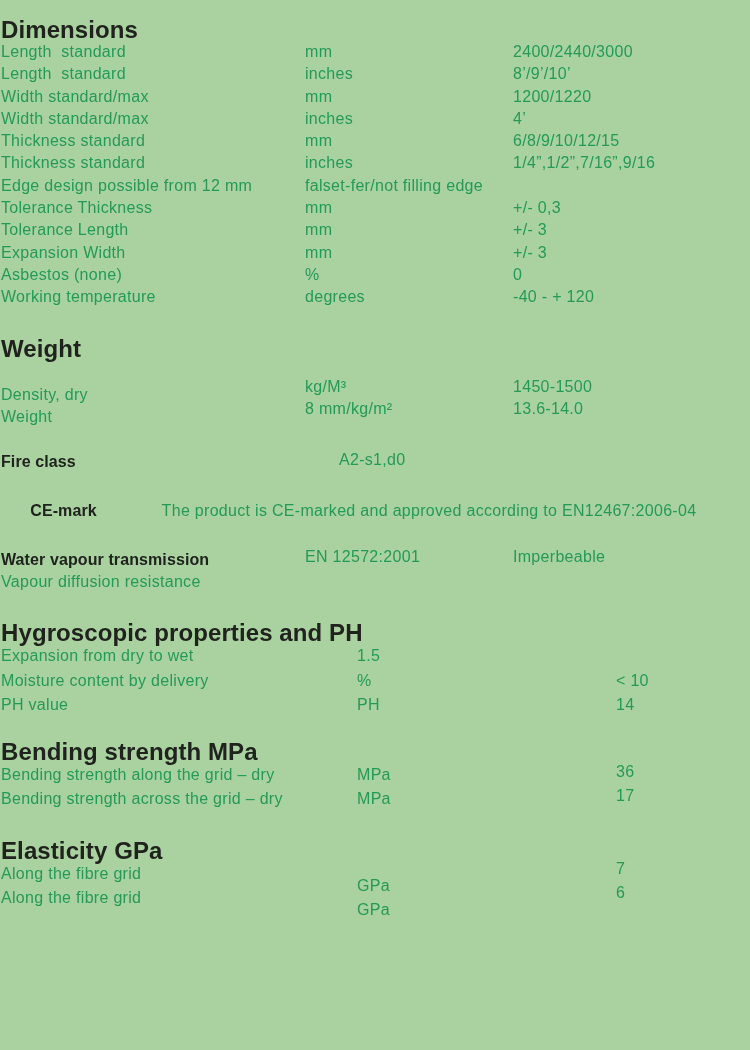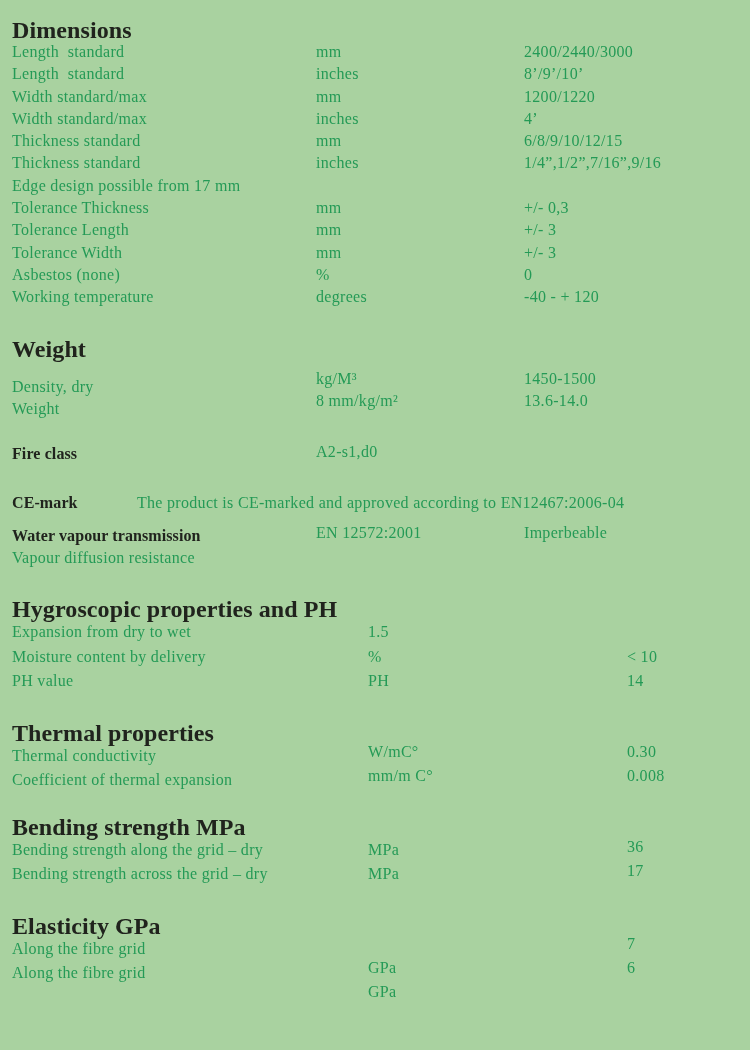--- a/index.html
+++ b/index.html
@@ -12,7 +12,7 @@
     letter-spacing: 0.3px;
     overflow: hidden;
   }
-  .page { padding: 19px 18px 0 12px; font-family: Liberation Serif, serif; }
+  .page { padding: 19px 18px 0 1px; }
 
   .sec-title {
     font-weight: 700;

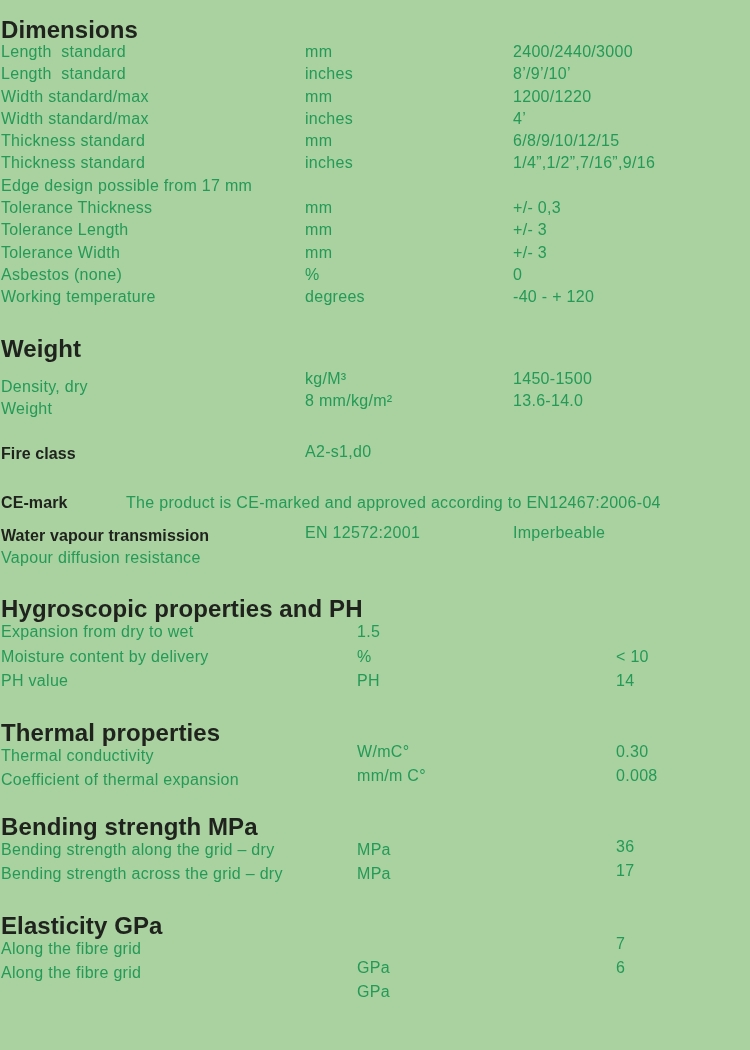--- a/index.html
+++ b/index.html
@@ -93,7 +93,7 @@
       <span class="value">1/4”,1/2”,7/16”,9/16</span>
     </div>
     <div class="row cols-a">
-      <span class="label">Edge design possible from 17 mm</span>
+      <span class="label">Edge design possible from 12 mm</span>
       <span class="value"></span>
     </div>
     <div class="row cols-a">

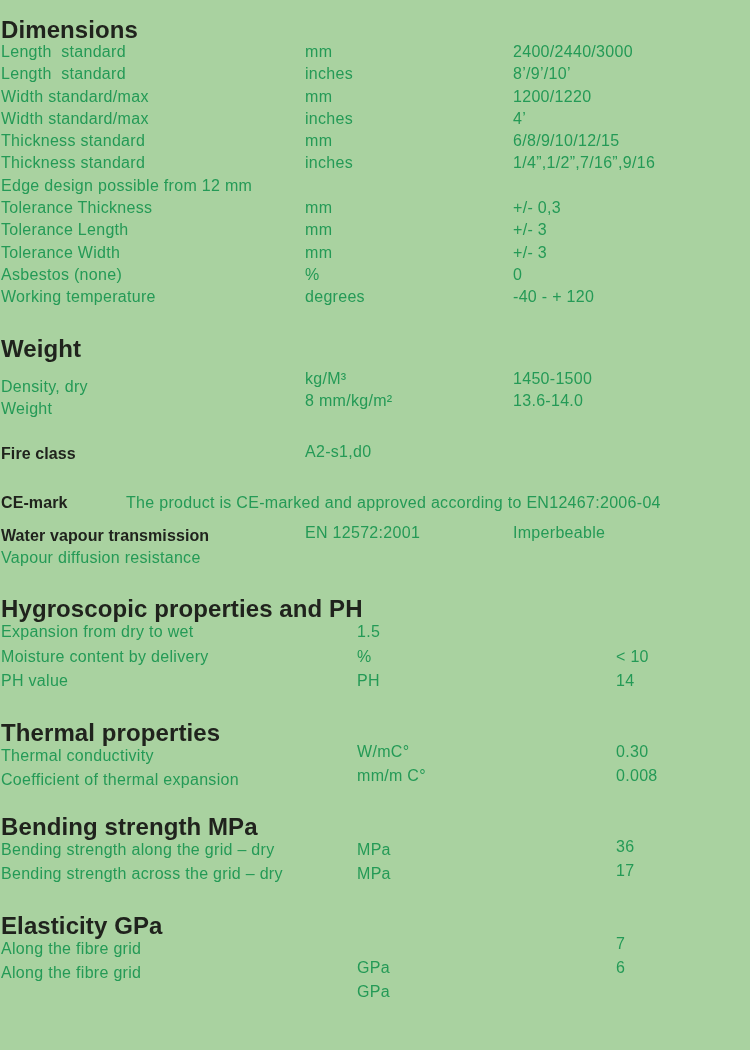--- a/index.html
+++ b/index.html
@@ -94,6 +94,7 @@
     </div>
     <div class="row cols-a">
       <span class="label">Edge design possible from 12 mm</span>
+      <span class="unit">falset-fer/not filling edge</span>
       <span class="value"></span>
     </div>
     <div class="row cols-a">

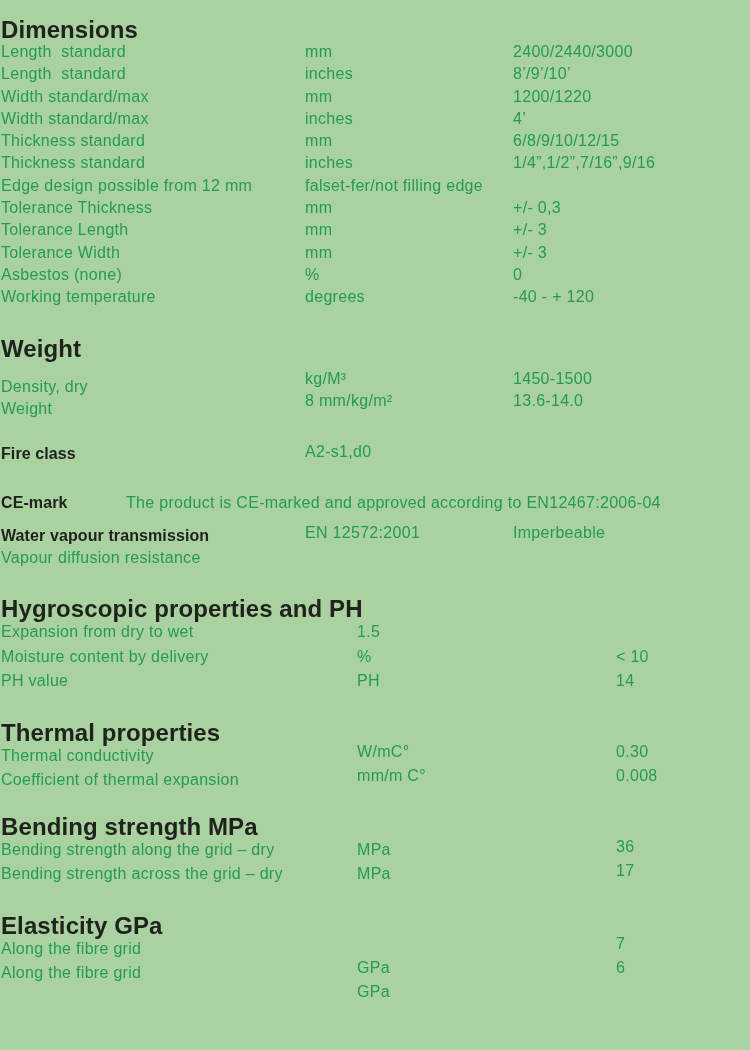--- a/index.html
+++ b/index.html
@@ -108,7 +108,7 @@
       <span class="value">+/- 3</span>
     </div>
     <div class="row cols-a">
-      <span class="label">Tolerance Width</span>
+      <span class="label">Expansion Width</span>
       <span class="unit">mm</span>
       <span class="value">+/- 3</span>
     </div>

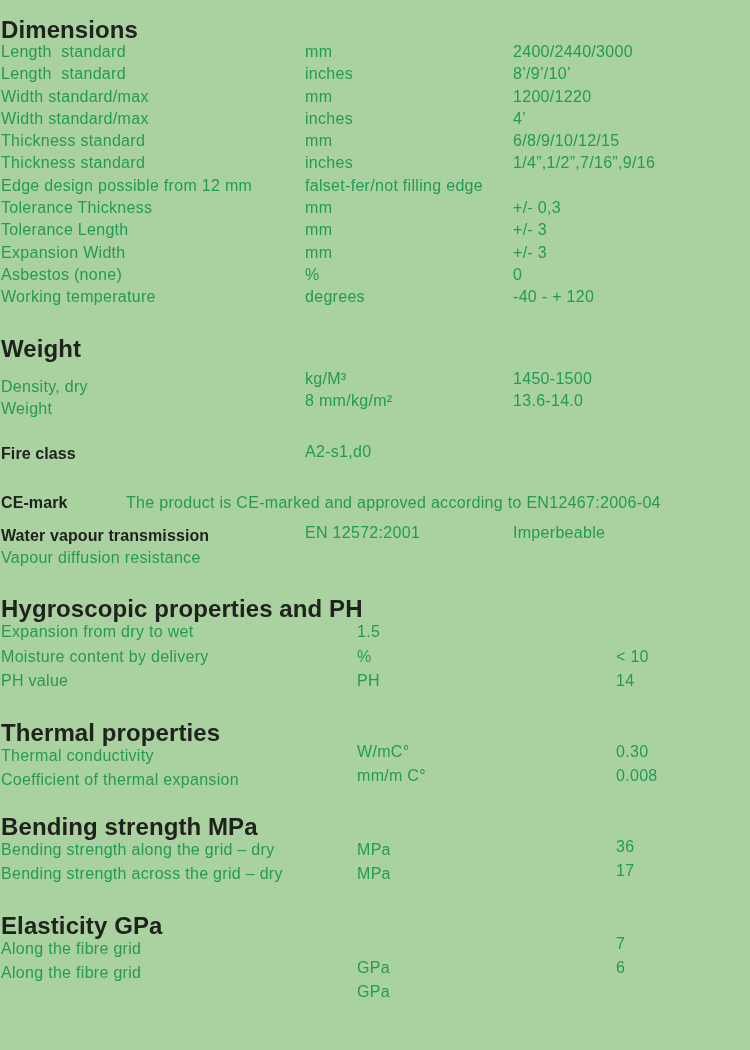--- a/index.html
+++ b/index.html
@@ -36,7 +36,7 @@
 
   
   .sec-weight     { margin-top: 29px; }
-  .sec-weight .row-first { margin-top: 16px; }
+  .sec-weight .row-first { margin-top: 24px; }
   .sec-fire       { margin-top: 23px; }
   .sec-ce         { margin-top: 27px; }
   .sec-water      { margin-top: 10px; }

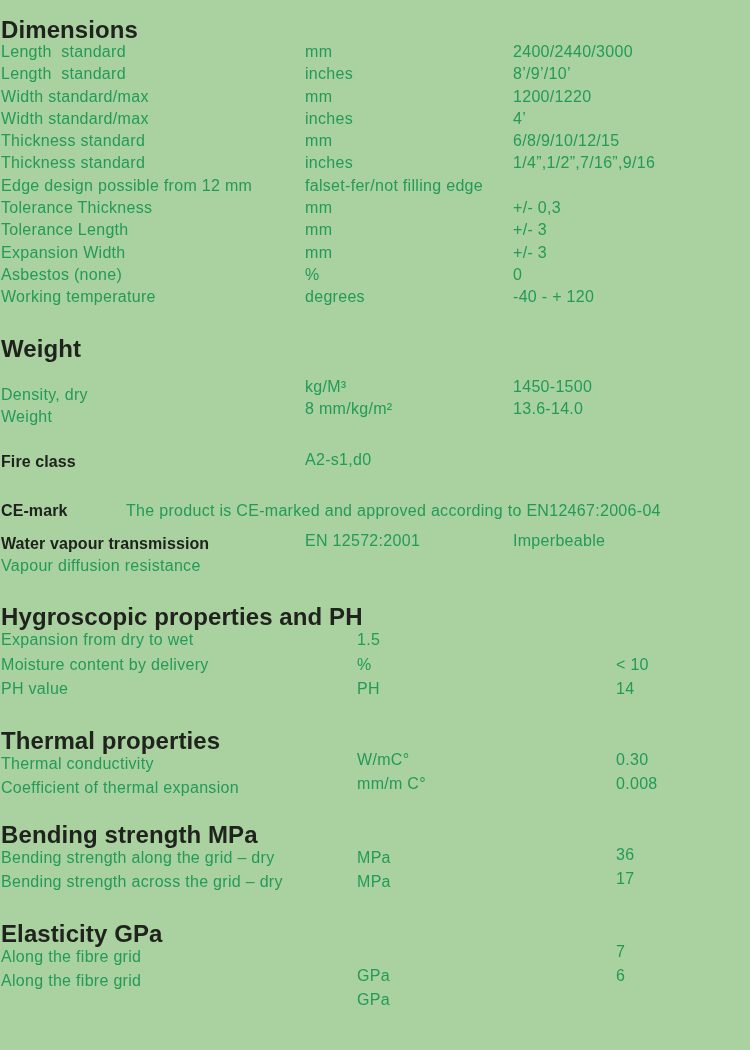--- a/index.html
+++ b/index.html
@@ -48,7 +48,7 @@
   
   .sec-weight .unit,  .sec-weight .value  { top: -8px; }
   .sec-fire .unit     { top: -4px; }
-  .sec-fire .value    { top: -2px; }
+  .sec-fire .value    { top: -2px; margin-left: 34px; }
   .sec-water .unit,   .sec-water .value   { top: -3px; }
   .sec-thermal .unit, .sec-thermal .value { top: -4px; }
   .sec-bending .value { top: -3px; }

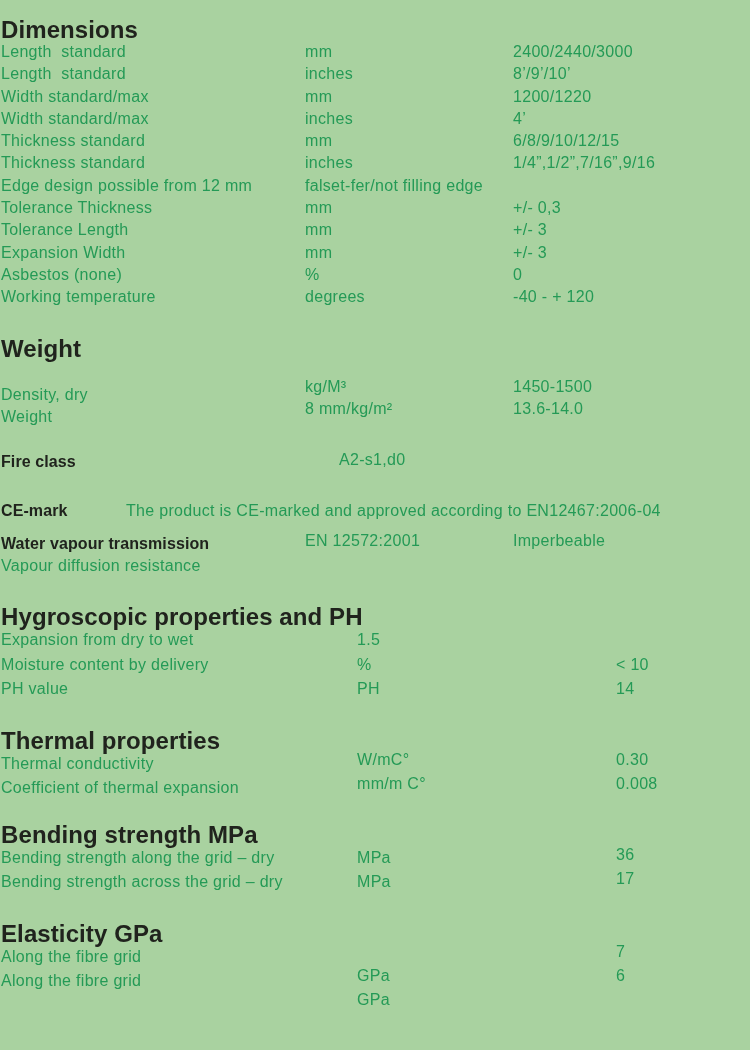--- a/index.html
+++ b/index.html
@@ -30,7 +30,7 @@
   .row-b { line-height: 24.5px; }
   .cols-a { grid-template-columns: 304px 208px 1fr; }
   .cols-b { grid-template-columns: 356px 259px 1fr; }
-  .cols-ce { grid-template-columns: 125px 1fr; }
+  .cols-ce { grid-template-columns: 125px 1fr; text-align: center; }
 
   .label, .unit, .value, .ce-text, .subline { white-space: pre; position: relative; }
 

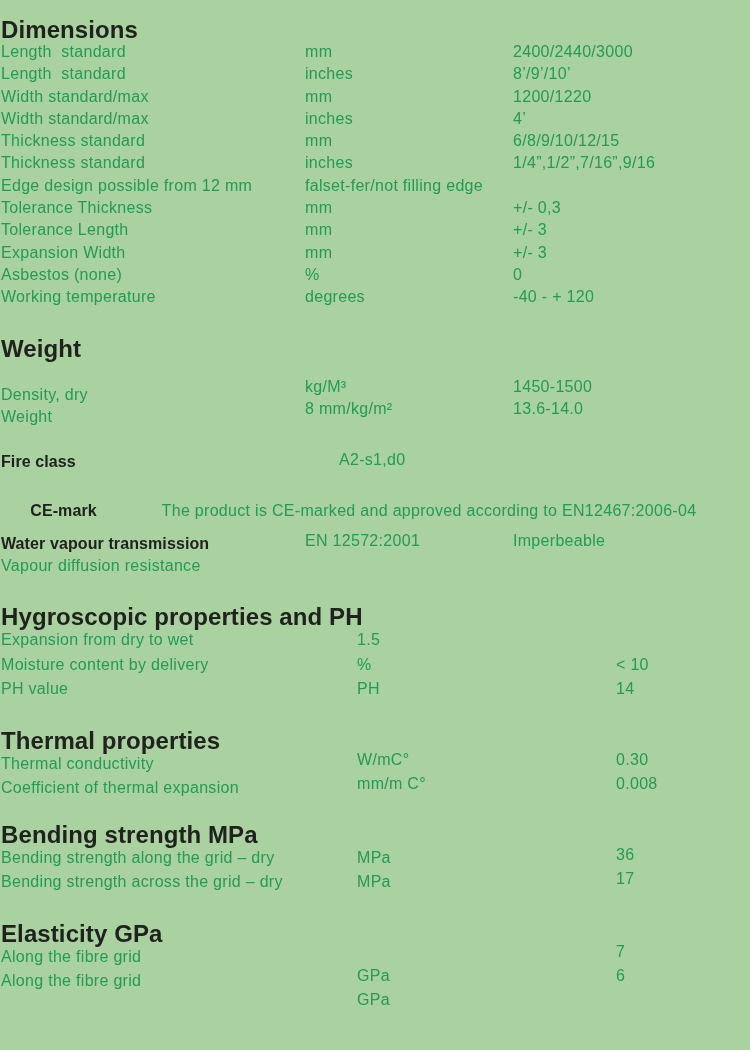--- a/index.html
+++ b/index.html
@@ -39,7 +39,7 @@
   .sec-weight .row-first { margin-top: 24px; }
   .sec-fire       { margin-top: 23px; }
   .sec-ce         { margin-top: 27px; }
-  .sec-water      { margin-top: 10px; }
+  .sec-water      { margin-top: 26px; }
   .sec-hygro      { margin-top: 29px; }
   .sec-thermal    { margin-top: 28px; }
   .sec-bending    { margin-top: 23px; }

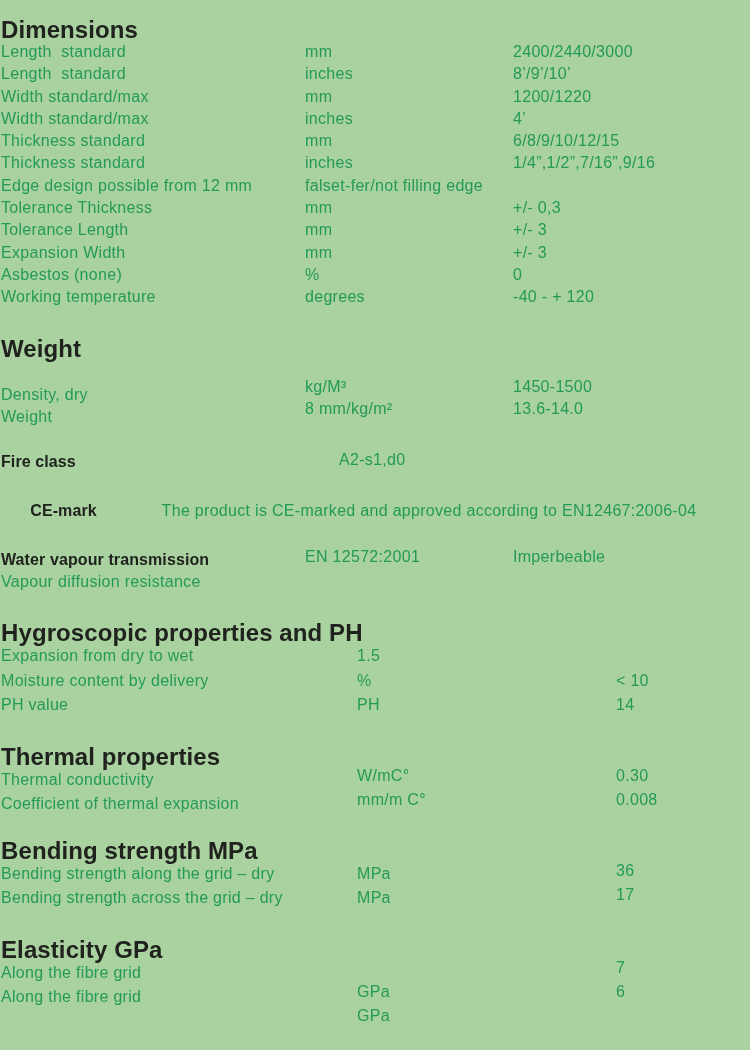--- a/index.html
+++ b/index.html
@@ -181,19 +181,6 @@
     </div>
   </section>
 
-  <section class="sec-thermal">
-    <h2 class="sec-title">Thermal properties</h2>
-    <div class="row cols-b row-b">
-      <span class="label">Thermal conductivity</span>
-      <span class="unit">W/mC°</span>
-      <span class="value">0.30</span>
-    </div>
-    <div class="row cols-b row-b">
-      <span class="label">Coefficient of thermal expansion</span>
-      <span class="unit">mm/m C°</span>
-      <span class="value">0.008</span>
-    </div>
-  </section>
 
   <section class="sec-bending">
     <h2 class="sec-title">Bending strength MPa</h2>

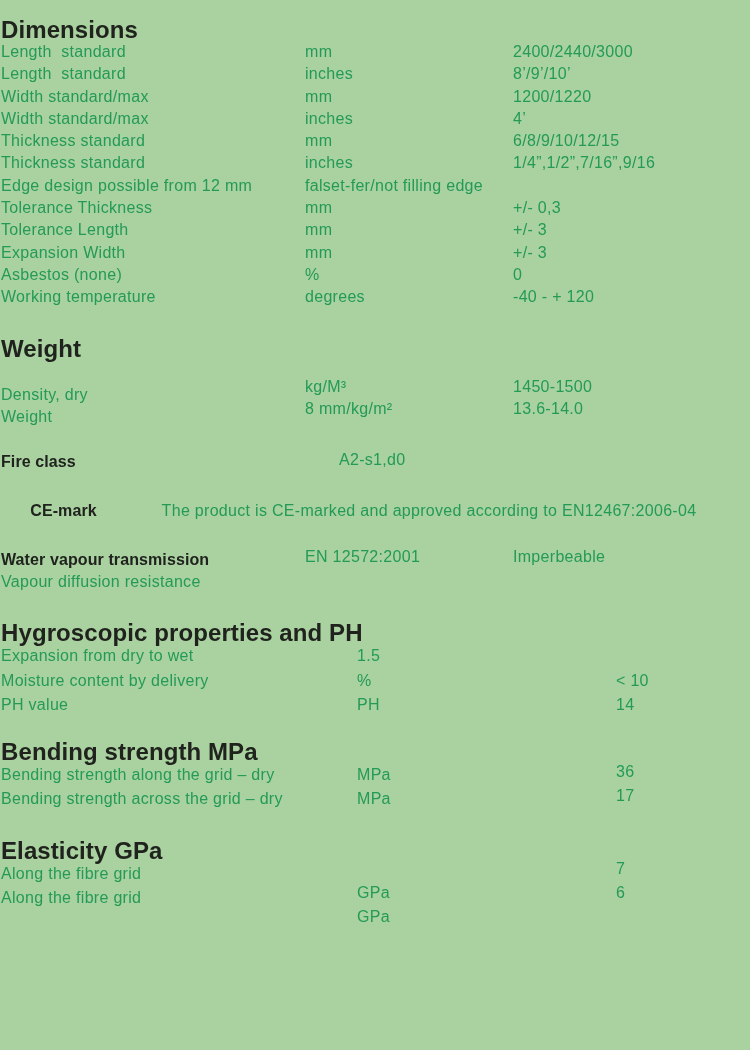--- a/index.html
+++ b/index.html
@@ -52,7 +52,7 @@
   .sec-water .unit,   .sec-water .value   { top: -3px; }
   .sec-thermal .unit, .sec-thermal .value { top: -4px; }
   .sec-bending .value { top: -3px; }
-  .sec-elasticity .unit  { top: 19px; }
+  .sec-elasticity .unit  { top: 12px; }
   .sec-elasticity .value { top: -5px; }
 </style>
 </head>

